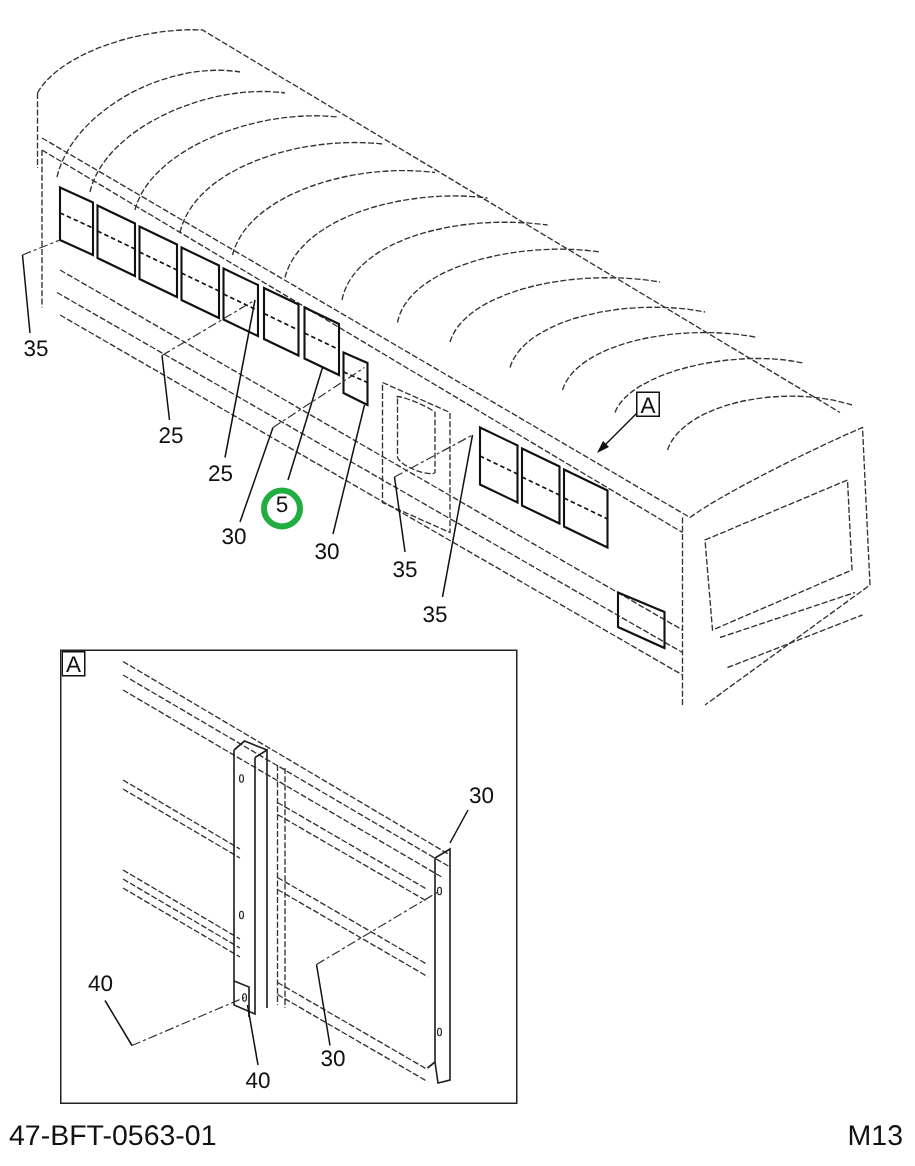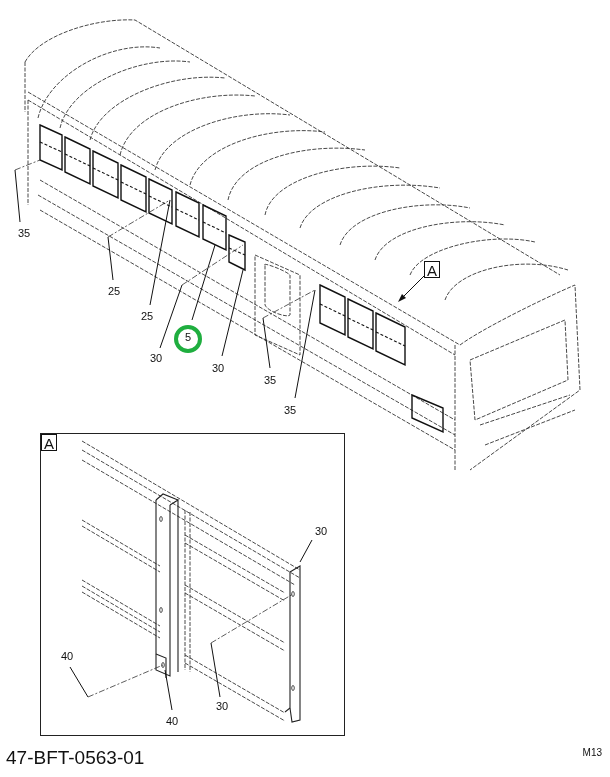--- a/index.html
+++ b/index.html
@@ -6,7 +6,7 @@
   body { width: 610px; height: 777px; position: relative; overflow: hidden;
          font-family: "Liberation Sans", sans-serif; color: #111; }
   svg.art { position: absolute; left: 0; top: 0; width: 610px; height: 777px; }
-  .callout { position: absolute; font-size: 11px; line-height: 1; color: #111;
+  .callout { position: absolute; font-size: 15px; line-height: 1; color: #111;
              font-family: "Liberation Sans", sans-serif; transform: translate(-50%, -50%); white-space: nowrap; }
   .view-tag { position: absolute; font-size: 15px; line-height: 17px; width: 16px; height: 17px;
               border: 1px solid #111; text-align: center; background: #fff; box-sizing: border-box; }

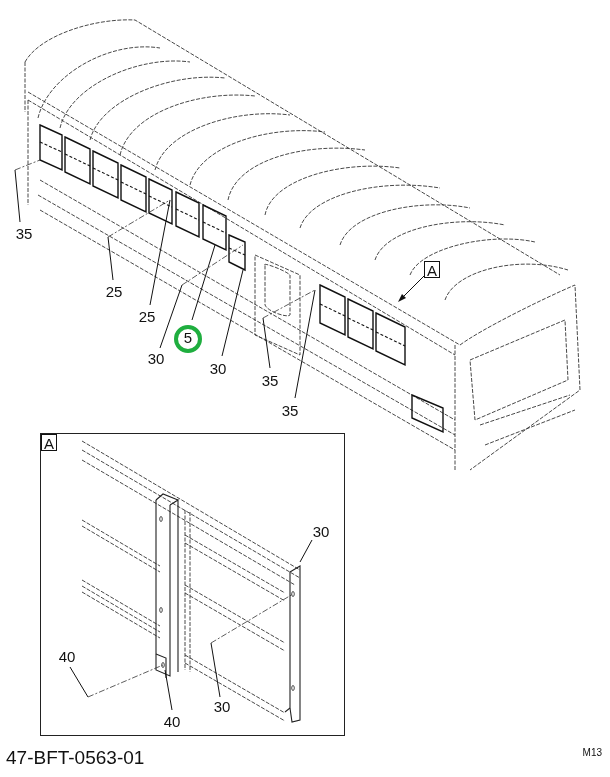--- a/index.html
+++ b/index.html
@@ -11,7 +11,7 @@
   .view-tag { position: absolute; font-size: 15px; line-height: 17px; width: 16px; height: 17px;
               border: 1px solid #111; text-align: center; background: #fff; box-sizing: border-box; }
   .footer-left { position: absolute; left: 6px; top: 747px; font-size: 19px; }
-  .footer-right { position: absolute; right: 8px; top: 747px; font-size: 10px; }
+  .footer-right { position: absolute; right: 8px; top: 747px; font-size: 19px; }
   .highlight { position: absolute; width: 28px; height: 28px; border: 4px solid #1fae3f; border-radius: 50%;
                box-sizing: border-box; transform: translate(-50%, -50%); }
   .detail-frame { position: absolute; left: 40px; top: 433px; width: 305px; height: 303px;

